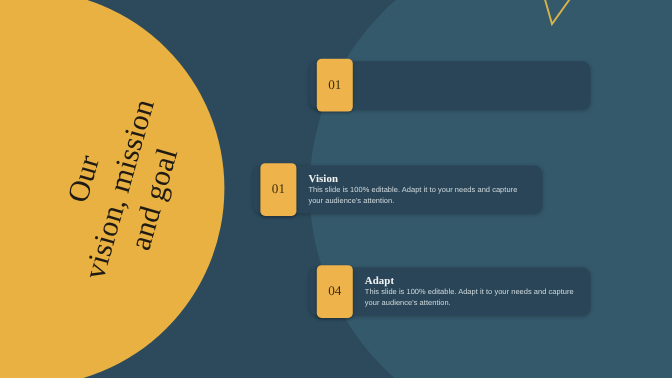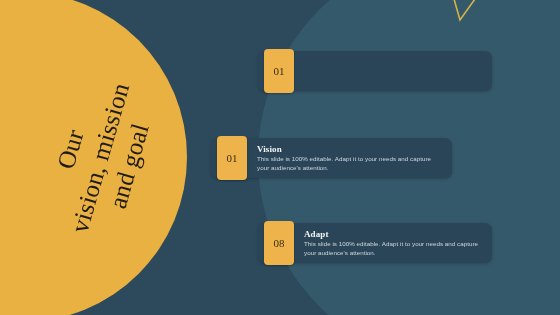--- a/index.html
+++ b/index.html
@@ -165,7 +165,7 @@
   </div>
 
   <div class="card c3">
-    <div class="badge">08</div>
+    <div class="badge">04</div>
     <div class="card-text">
       <p class="card-title">Adapt</p>
       <p class="card-body">This slide is 100% editable. Adapt it to your needs and capture your audience's attention.</p>

